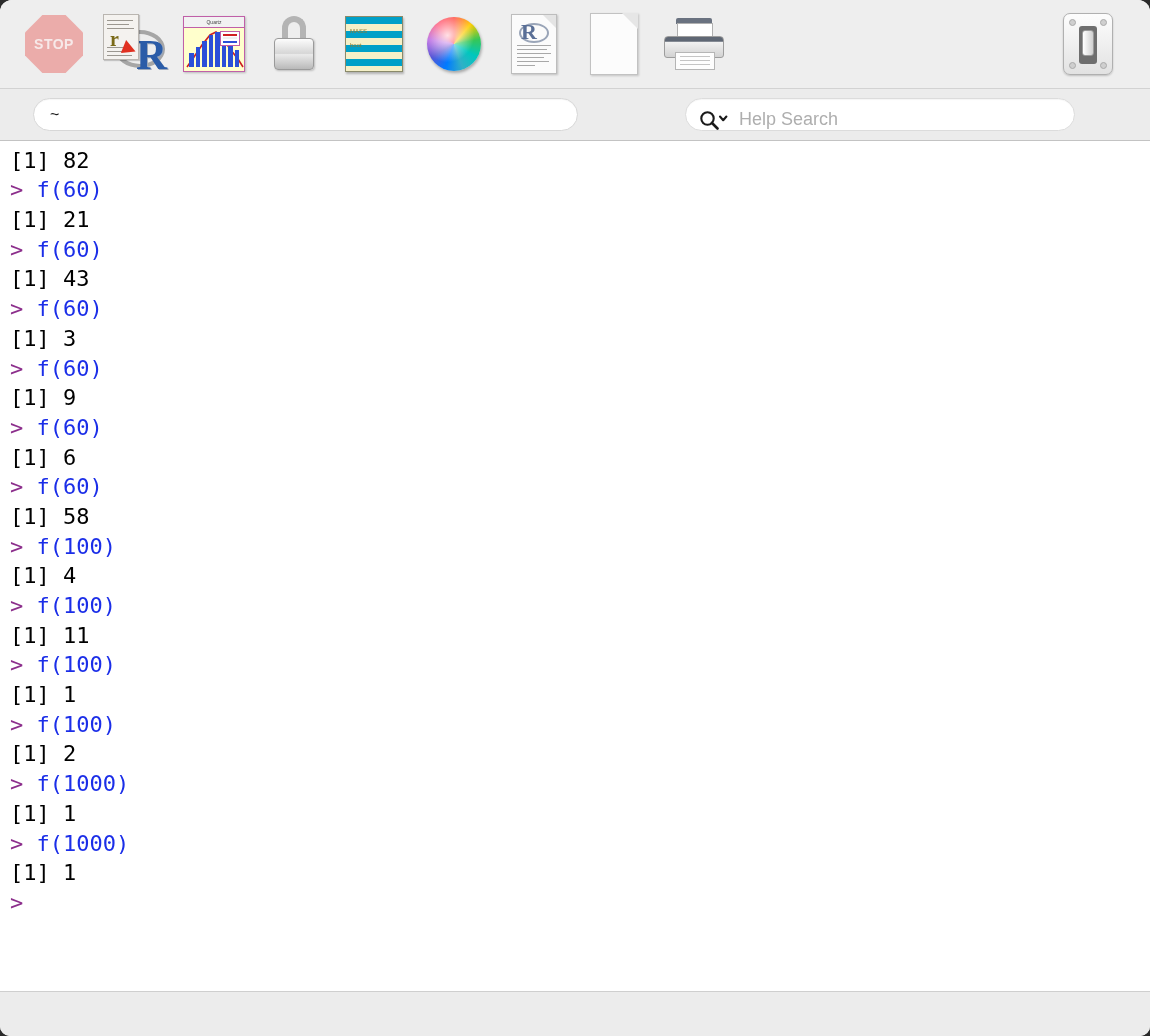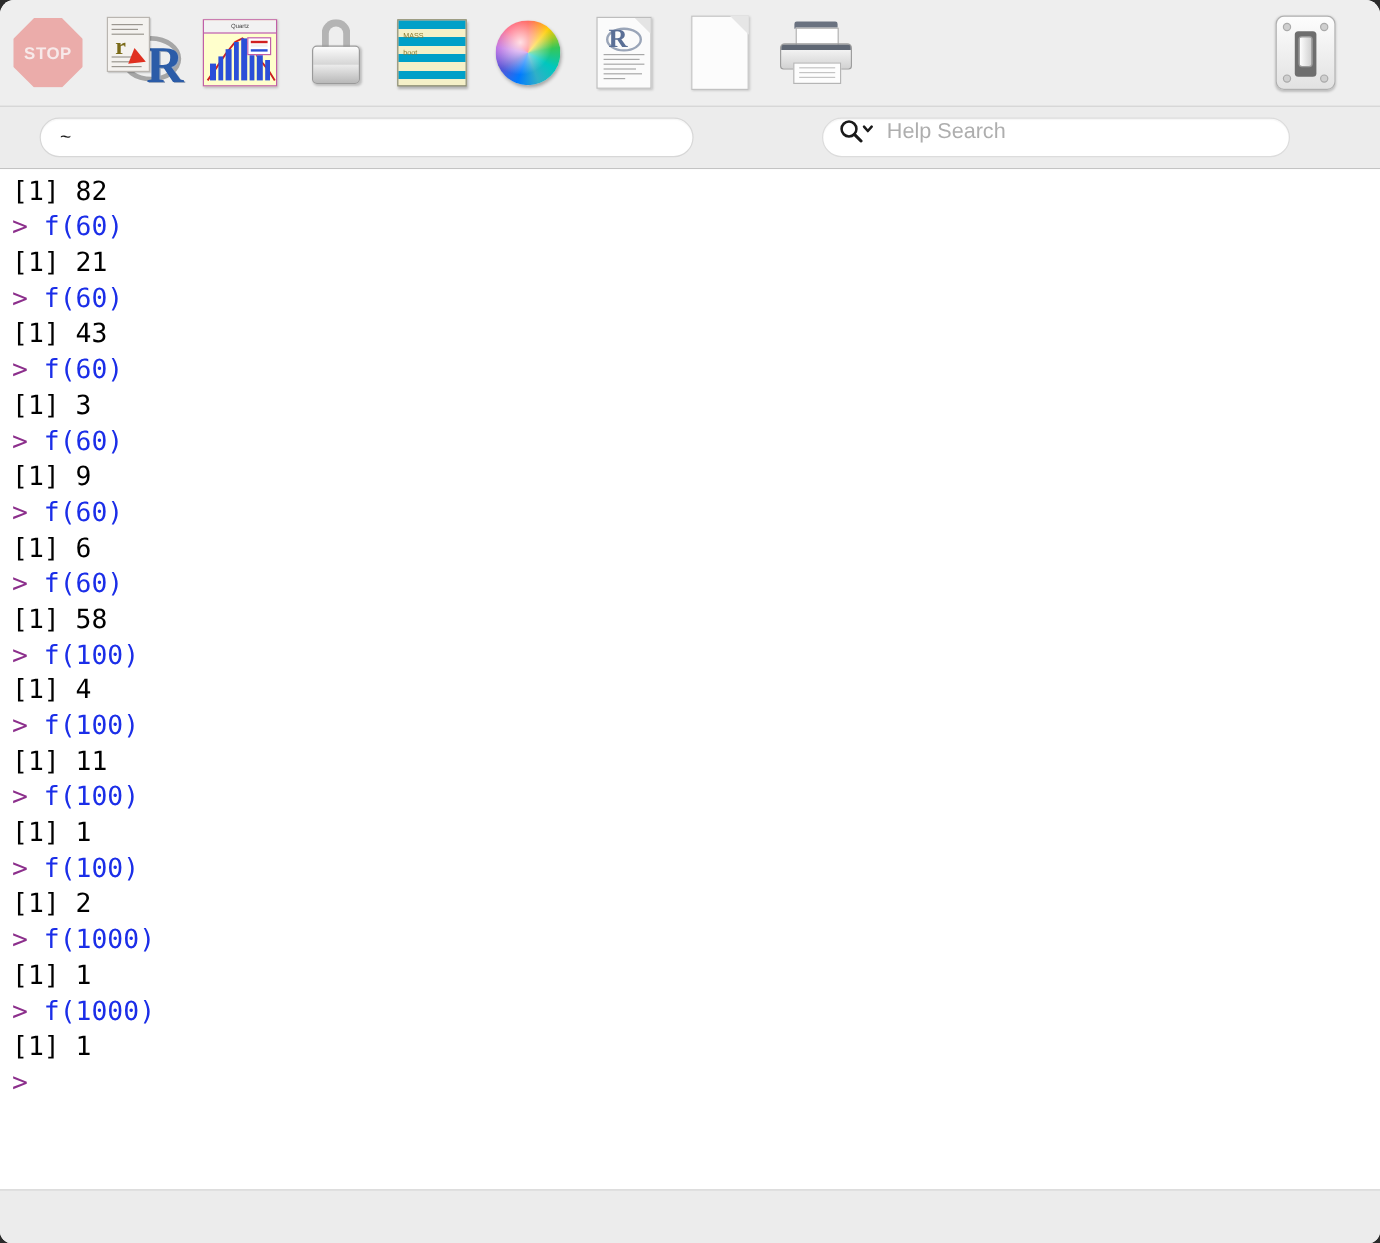--- a/index.html
+++ b/index.html
@@ -81,6 +81,7 @@
     background: #eeeeee;
     display: flex;
     align-items: center;
+    padding-left: 14px;
     box-sizing: border-box;
   }
   .tb-item {

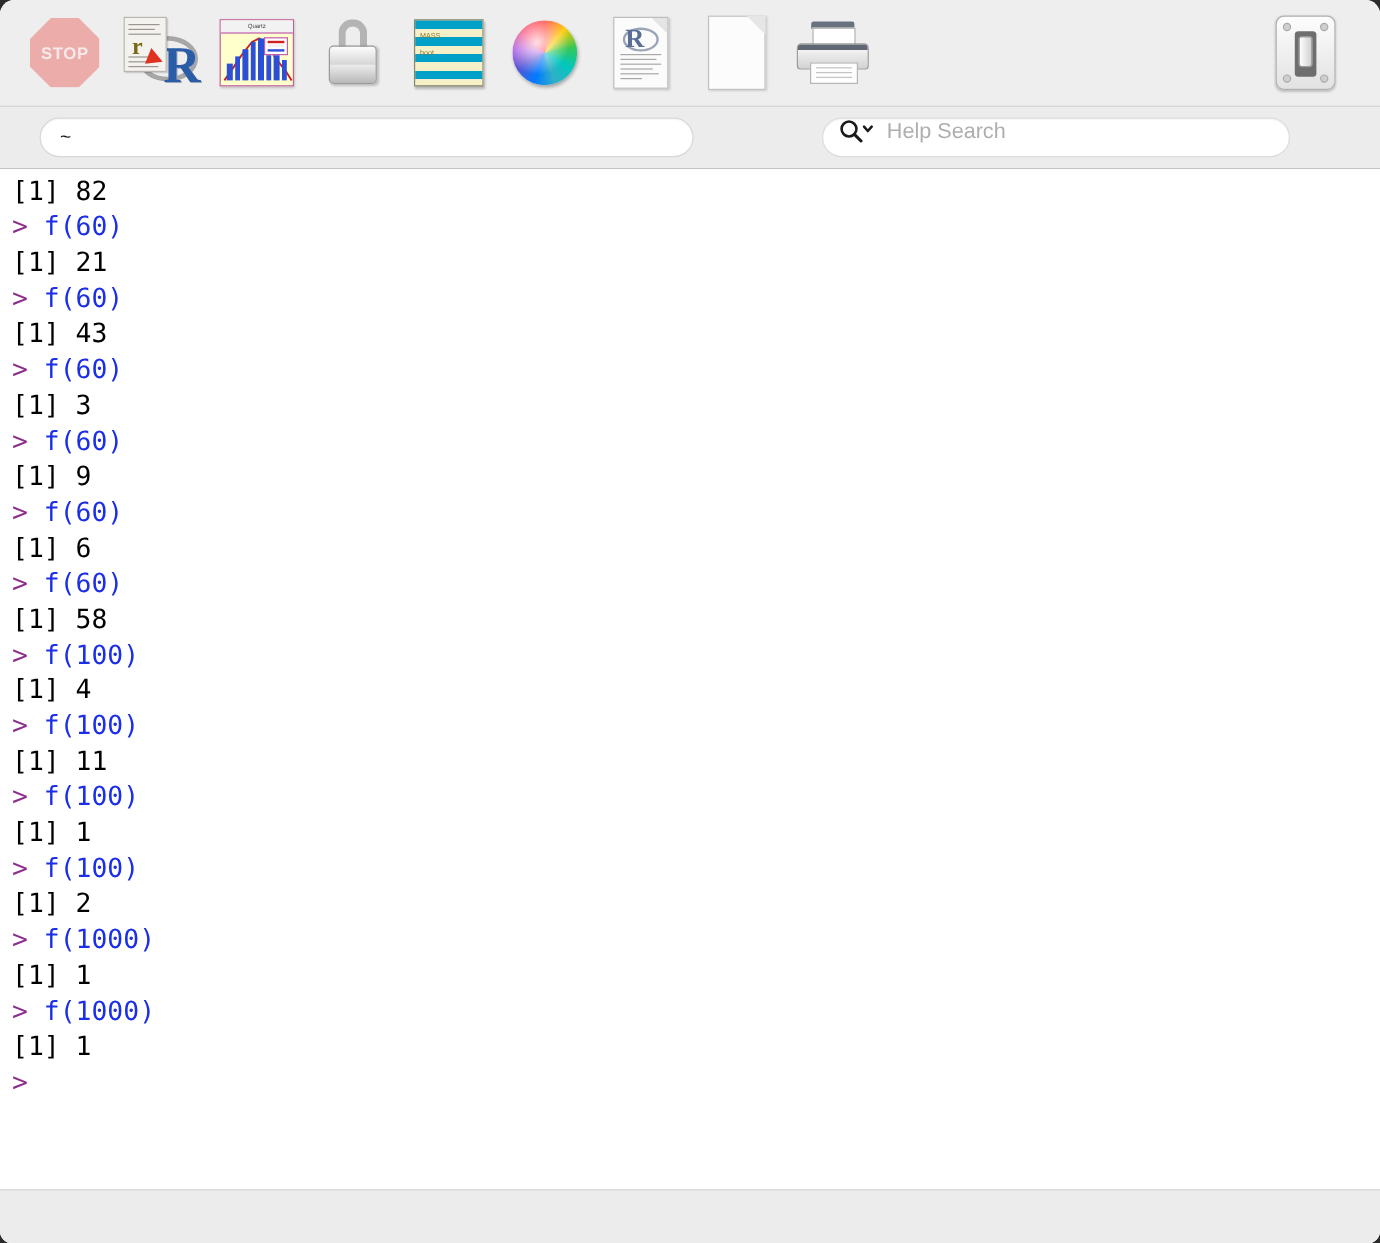--- a/index.html
+++ b/index.html
@@ -372,7 +372,7 @@
     border-radius: 17px;
     box-sizing: border-box;
     display: flex;
-    align-items: flex-start;
+    align-items: flex-end;
     padding-left: 12px;
     box-shadow: inset 0 1px 1px rgba(0,0,0,.04);
   }

